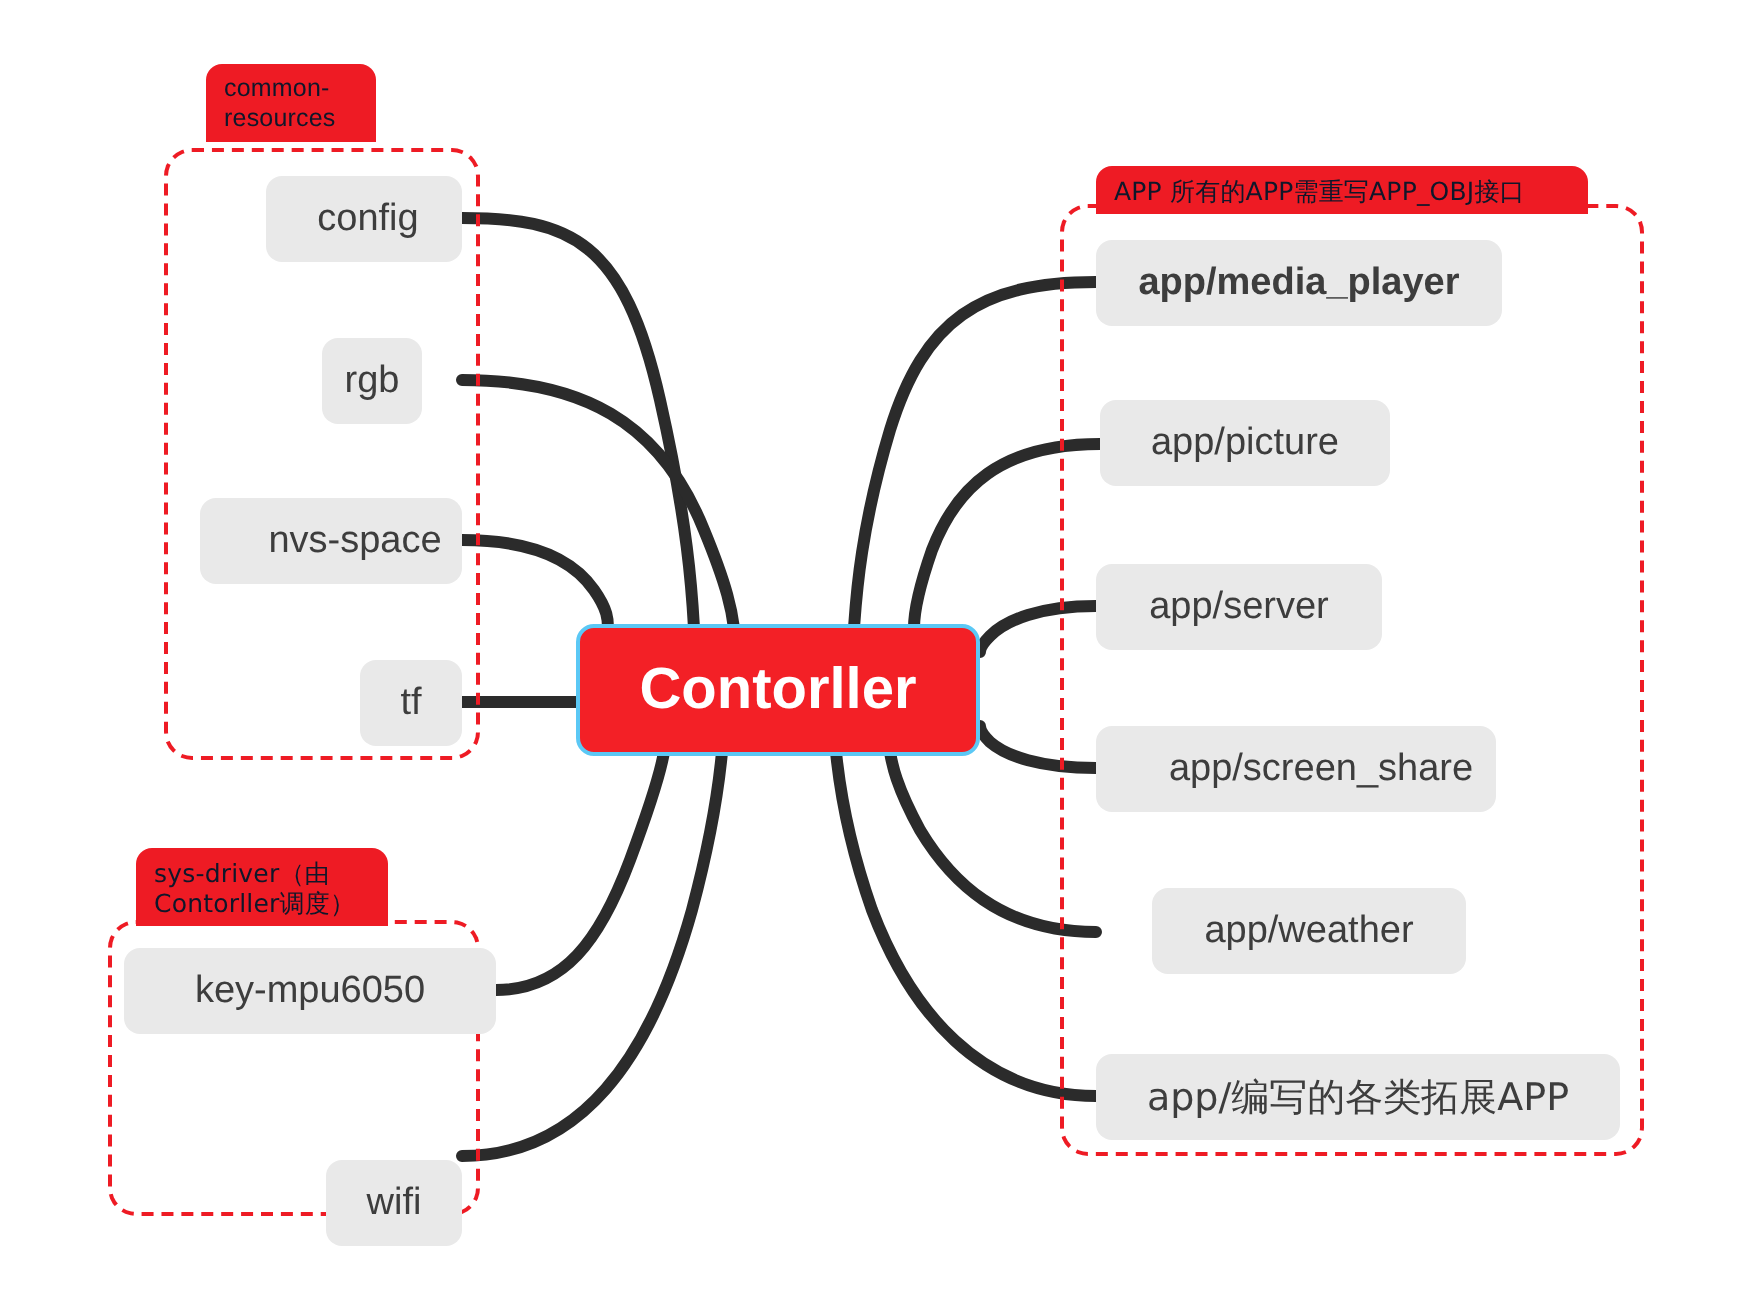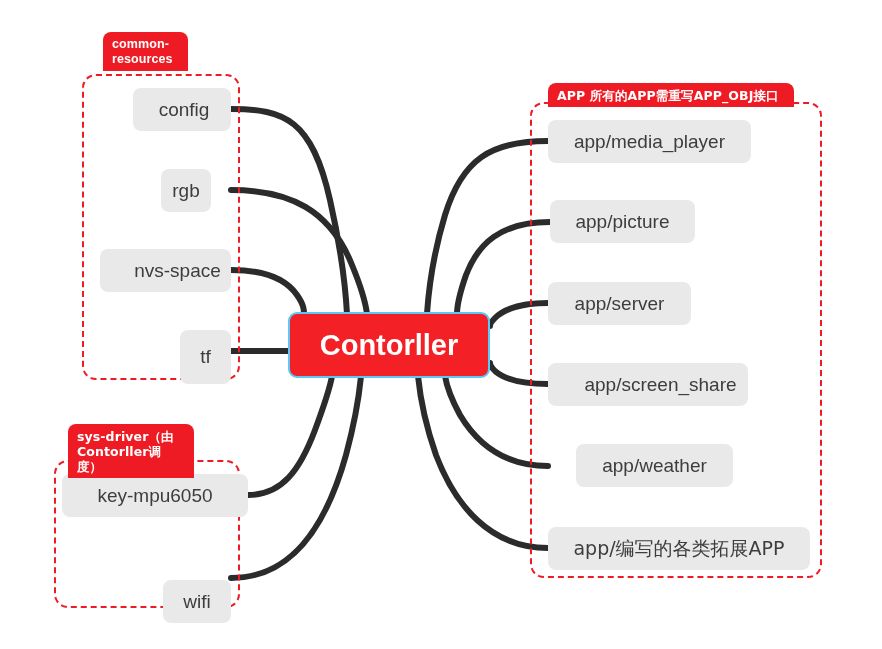--- a/index.html
+++ b/index.html
@@ -35,8 +35,8 @@
   .group-label {
     position: absolute;
     background: #ee1b24;
-    color: #ffffff;
-    font-weight: bold;
+    color: #0f172a;
+    font-weight: normal;
     font-size: 12.5px;
     line-height: 15px;
     padding: 5px 9px 4px 9px;

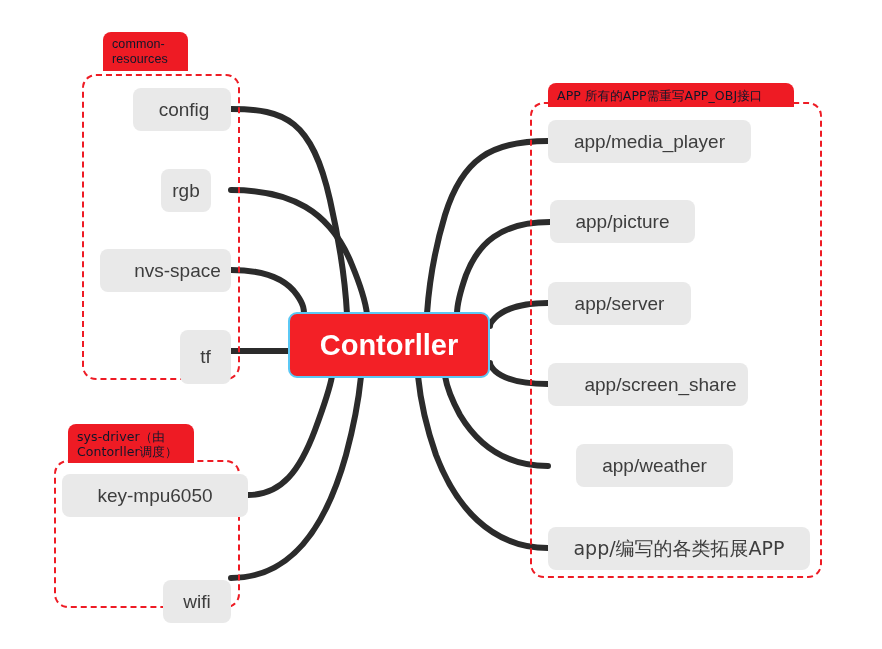--- a/index.html
+++ b/index.html
@@ -146,7 +146,7 @@
   <div class="group-box" style="left:530px; top:102px; width:292px; height:476px;"></div>
   <div class="group-label cjk" style="left:548px; top:83px; width:246px; white-space:nowrap;">APP  所有的APP需重写APP_OBJ接口</div>
 
-  <div class="node" style="left:548px; top:120px; width:203px; height:43px;">
+  <div class="node" style="left:548px; top:120px; width:203px; height:43px;font-weight:bold;">
     <span>app/media_player</span>
   </div>
   <div class="node" style="left:550px; top:200px; width:145px; height:43px;">

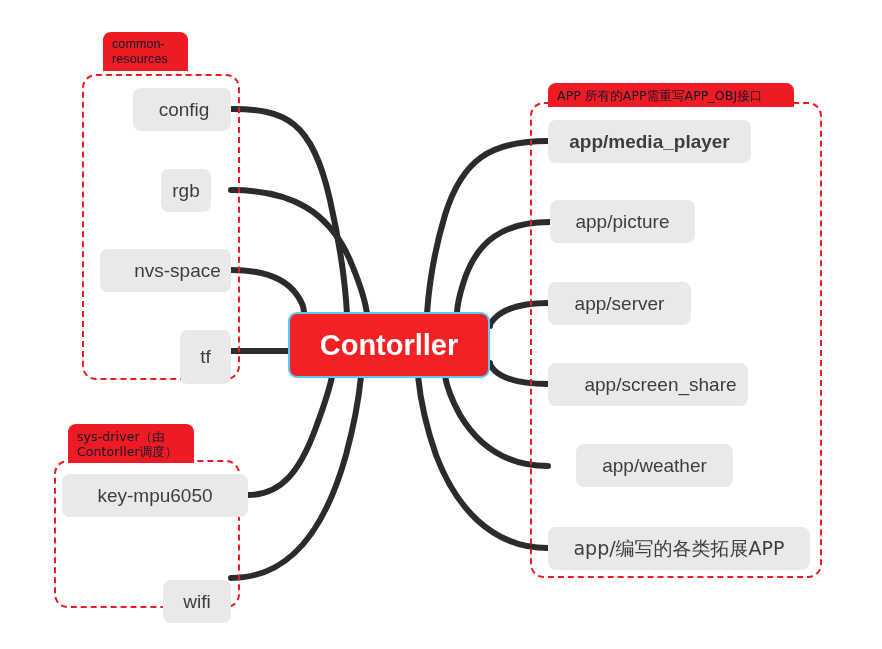--- a/index.html
+++ b/index.html
@@ -128,7 +128,7 @@
   <div class="node" style="left:100px; top:249px; width:131px; height:43px;padding-left:40px;">
     <span>nvs-space</span>
   </div>
-  <div class="node" style="left:180px; top:330px; width:51px; height:54px;justify-content:center;">
+  <div class="node" style="left:180px; top:330px; width:51px; height:43px;justify-content:center;">
     <span>tf</span>
   </div>
 

